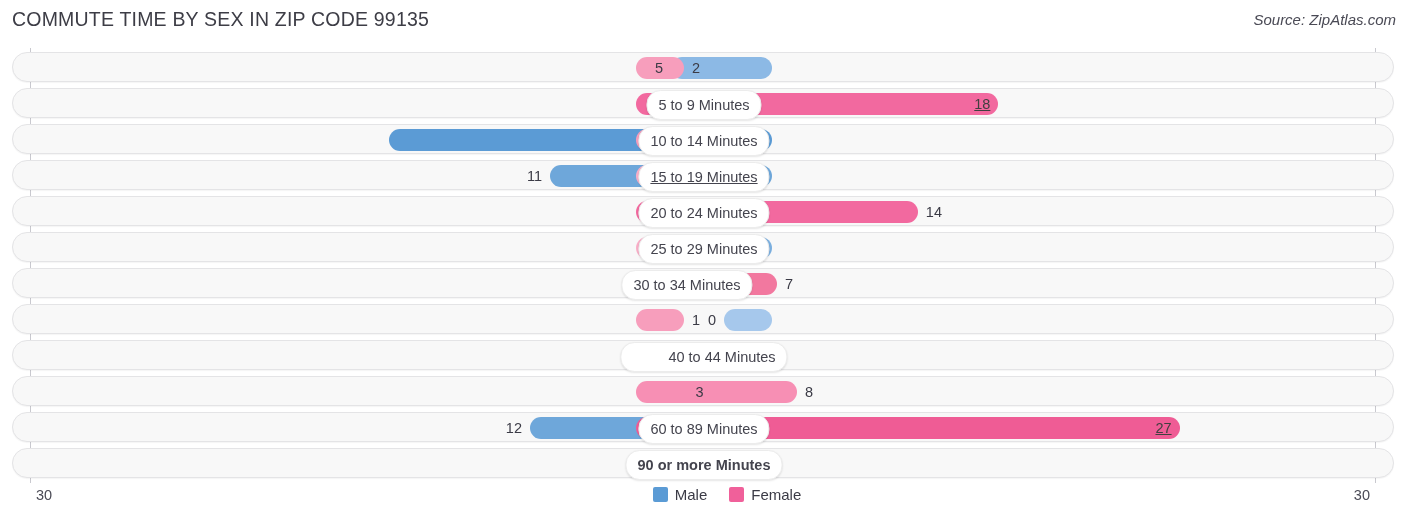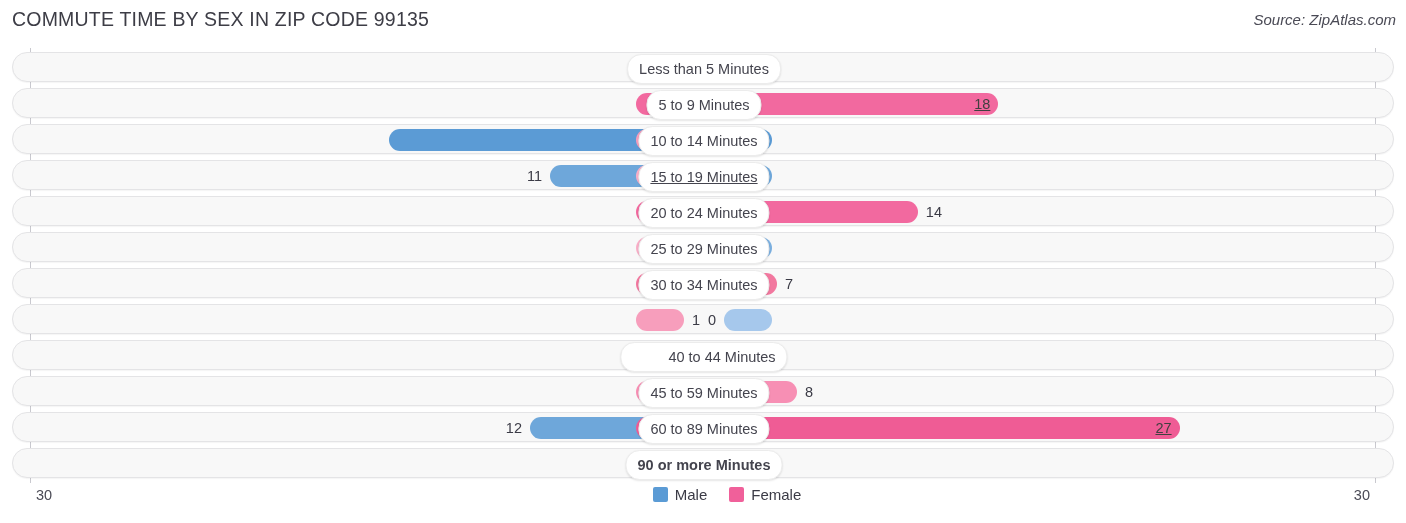--- a/index.html
+++ b/index.html
@@ -174,7 +174,6 @@
         <div class="bar bar-female" style="left: 623px; width: 48px; background: rgb(247, 158, 188);"></div>
         <div class="val val-male" style="left: 610.167px; width: 40px;">5</div>
         <div class="val val-female" style="left: 679px; width: 40px;">2</div>
-        <div class="center-pill" style="left: 691px;">Less than 5 Minutes</div>
       </div>
       <div class="row" style="top: 40px;">
         <div class="bar bar-male" style="left: 678.333px; width: 80.6667px; background: rgb(140, 185, 229);"></div>

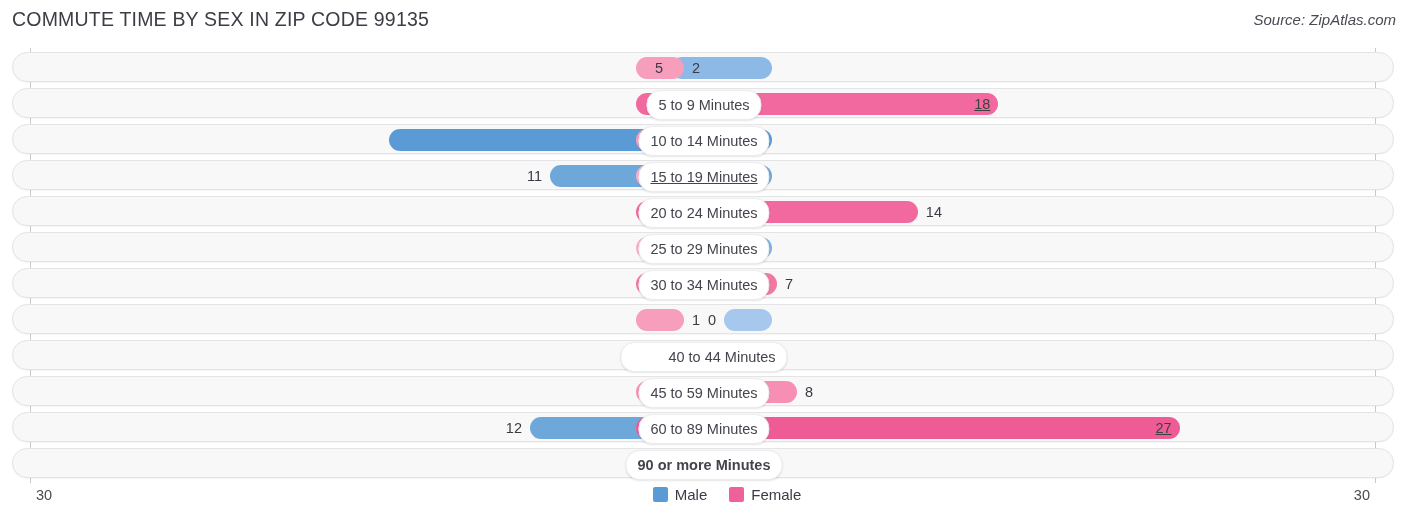--- a/index.html
+++ b/index.html
@@ -215,7 +215,7 @@
         <div class="bar bar-female" style="left: 623px; width: 140.933px; background: rgb(242, 120, 159);"></div>
         <div class="val val-male" style="left: 650.5px; width: 40px;">3</div>
         <div class="val val-female" style="left: 771.933px; width: 40px;">7</div>
-        <div class="center-pill" style="left: 691px;">30 to 34 Minutes</div>
+        <div class="center-pill" style="left: 674px;">30 to 34 Minutes</div>
       </div>
       <div class="row" style="top: 256px;">
         <div class="bar bar-male" style="left: 711px; width: 48px; background: rgb(166, 200, 236);"></div>

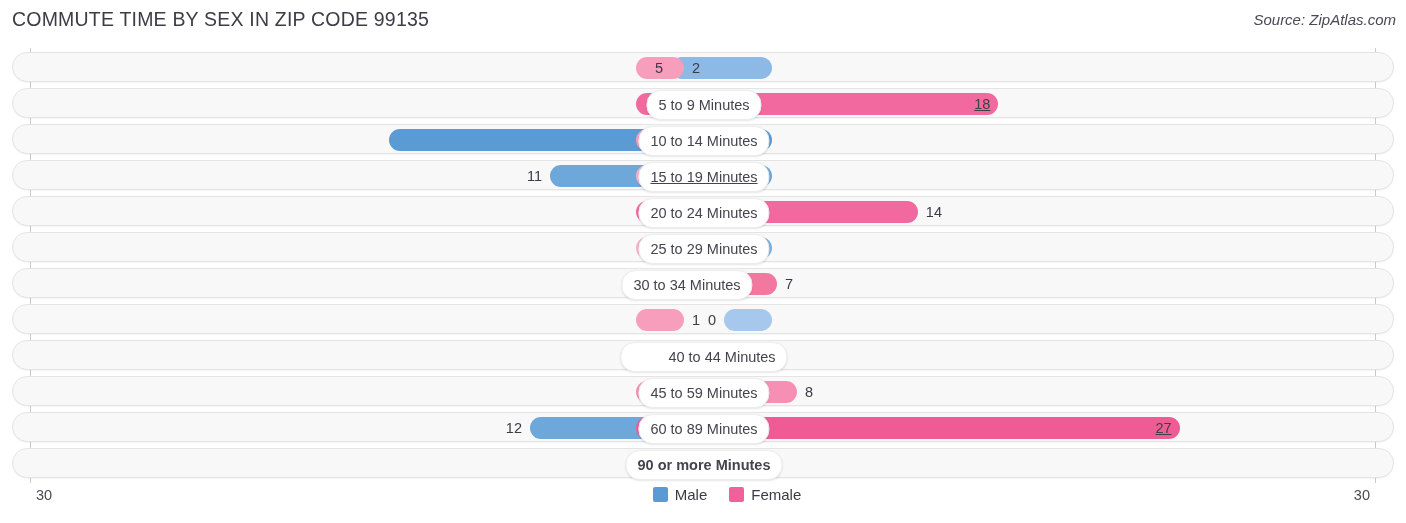--- a/index.html
+++ b/index.html
@@ -235,7 +235,6 @@
         <div class="bar bar-female" style="left: 623px; width: 161.067px; background: rgb(247, 143, 180);"></div>
         <div class="val val-male" style="left: 650.5px; width: 40px;">3</div>
         <div class="val val-female" style="left: 792.067px; width: 40px;">8</div>
-        <div class="center-pill" style="left: 691px;">45 to 59 Minutes</div>
       </div>
       <div class="row" style="top: 364px;">
         <div class="bar bar-male" style="left: 517px; width: 242px; background: rgb(110, 167, 218);"></div>

